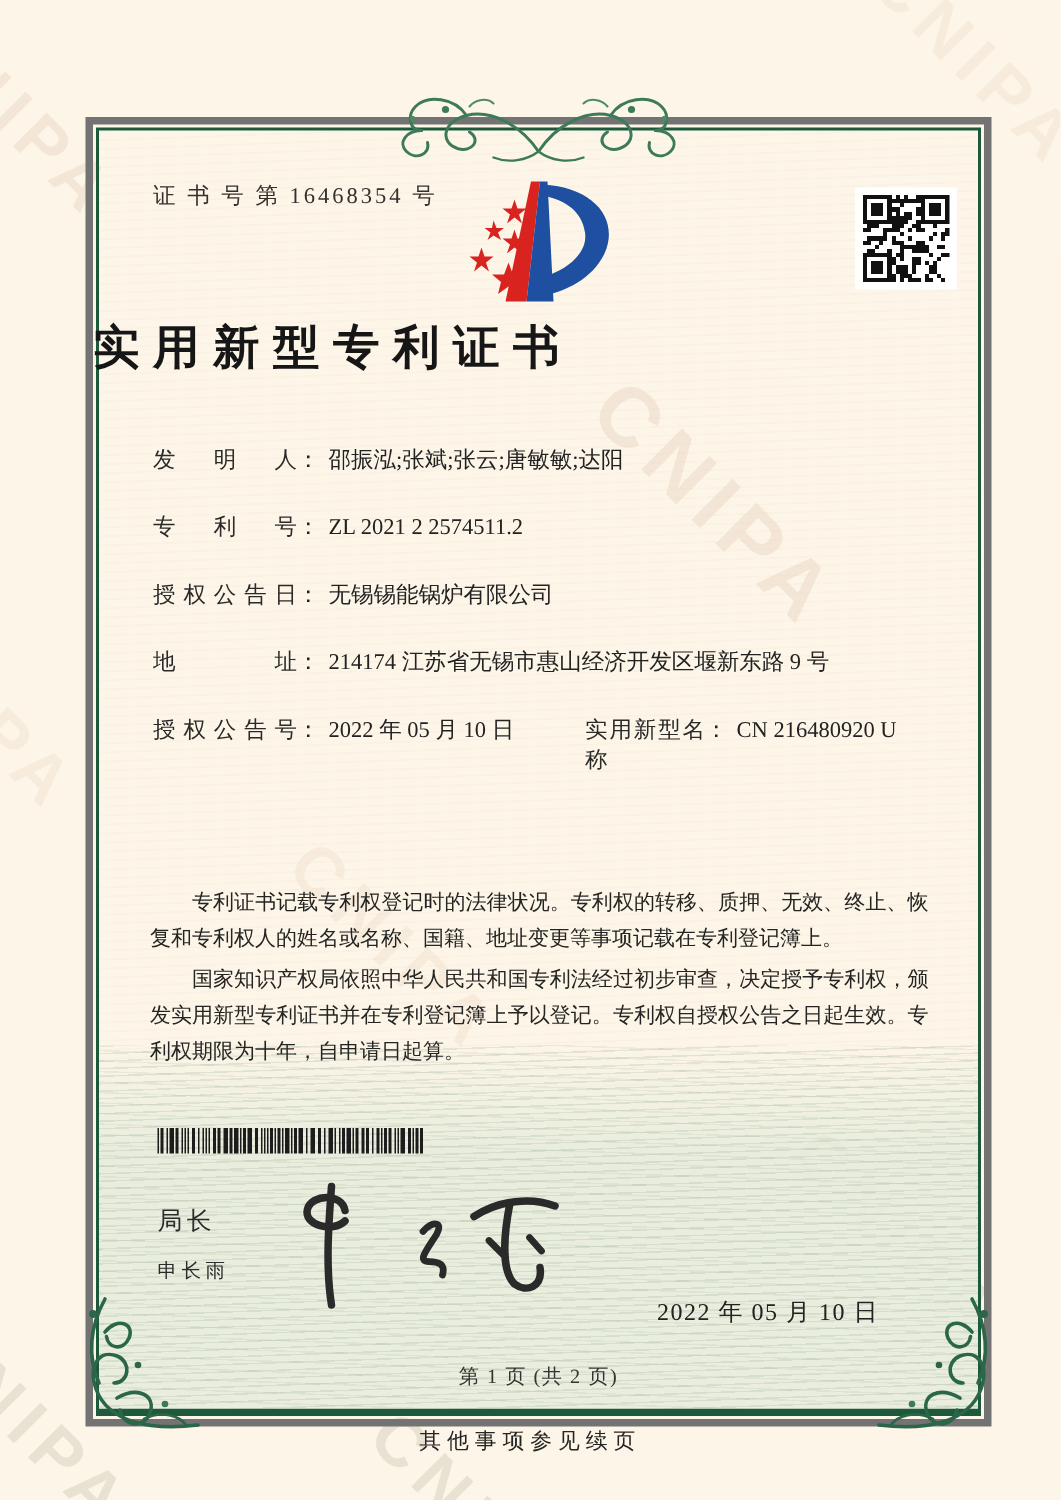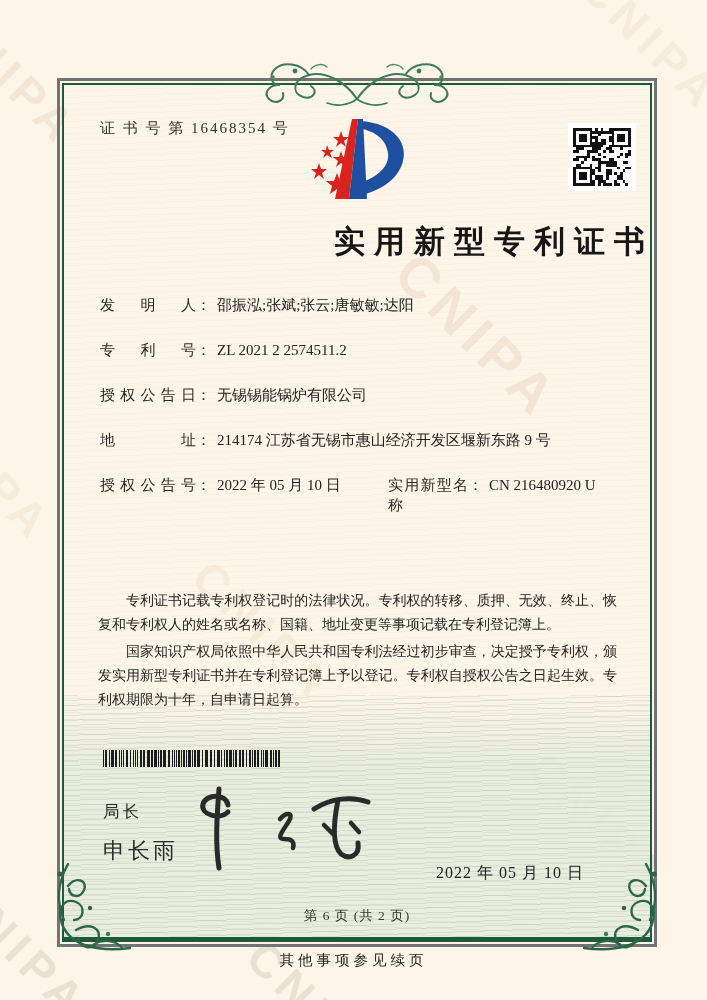--- a/index.html
+++ b/index.html
@@ -25,7 +25,7 @@
   
   .frame{
     position:absolute;left:57px;top:78px;width:594px;height:863px;
-    border:3px solid #737373;
+    border:5px solid #737373;
   }
   .frame-inner{
     position:absolute;inset:2px;

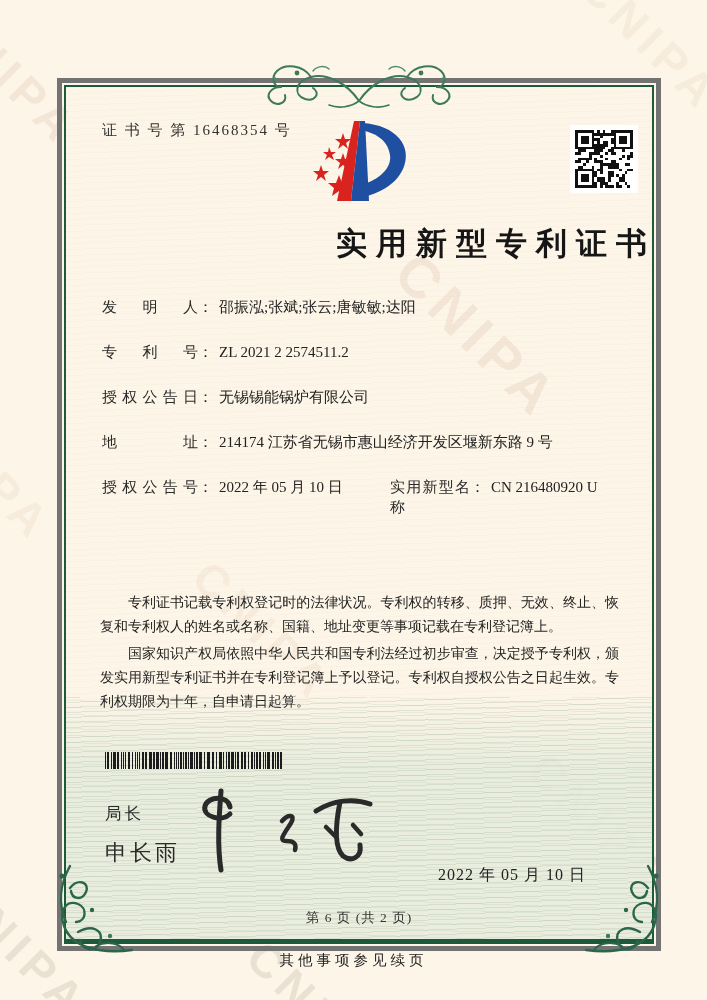--- a/index.html
+++ b/index.html
@@ -47,8 +47,8 @@
   .qr-wrap{position:absolute;left:508px;top:42px;width:68px;height:68px;background:#fff;
     display:flex;align-items:center;justify-content:center;}
   .title{
-    position:absolute;left:0;right:0;top:128px;text-align:right;
-    font-size:31px;font-weight:bold;letter-spacing:9px;color:#161616;margin-top:12px;
+    position:absolute;left:0;right:0;top:128px;text-align:left;
+    font-size:31px;font-weight:bold;letter-spacing:9px;color:#161616;
   }
   .fields{position:absolute;left:40px;top:214px;width:517px;font-size:15px;}
   .frow{position:relative;height:45px;line-height:20px;}

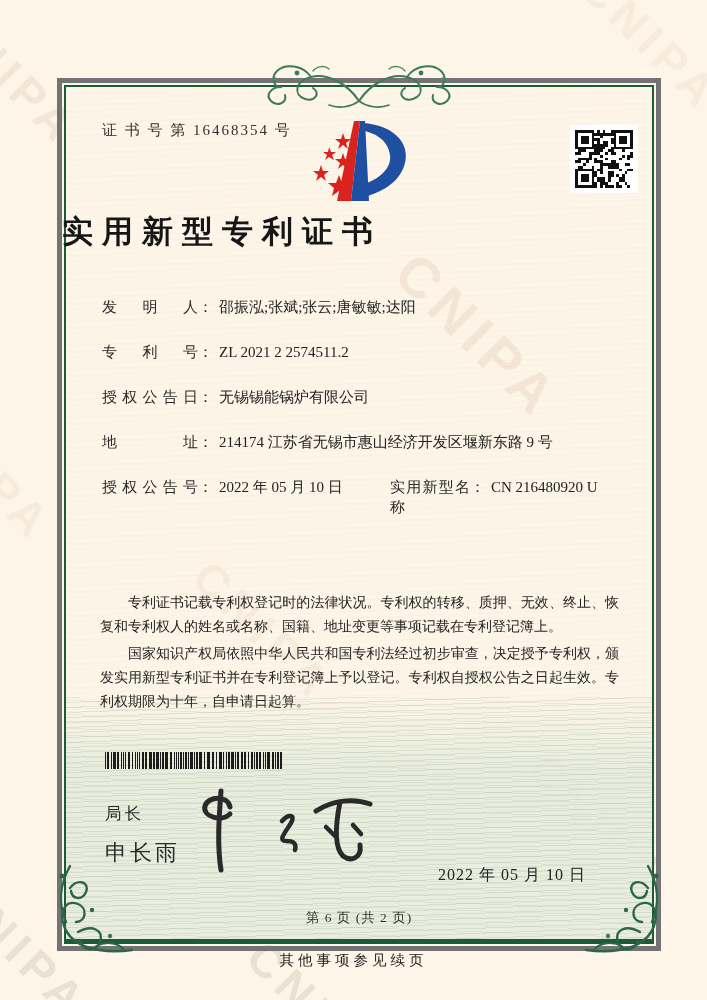--- a/index.html
+++ b/index.html
@@ -71,7 +71,7 @@
 
   .sig-title{position:absolute;left:43px;top:720px;font-size:16.5px;letter-spacing:3px;
     font-family:"Liberation Sans","DejaVu Sans",sans-serif;color:#2b2b2b;}
-  .sig-name{position:absolute;left:43px;top:755px;font-size:22px;letter-spacing:3px;
+  .sig-name{position:absolute;left:43px;top:755px;font-size:13px;letter-spacing:3px;
     font-family:"Liberation Sans","DejaVu Sans",sans-serif;color:#2b2b2b;}
   .signature{position:absolute;left:128px;top:700px;}
 

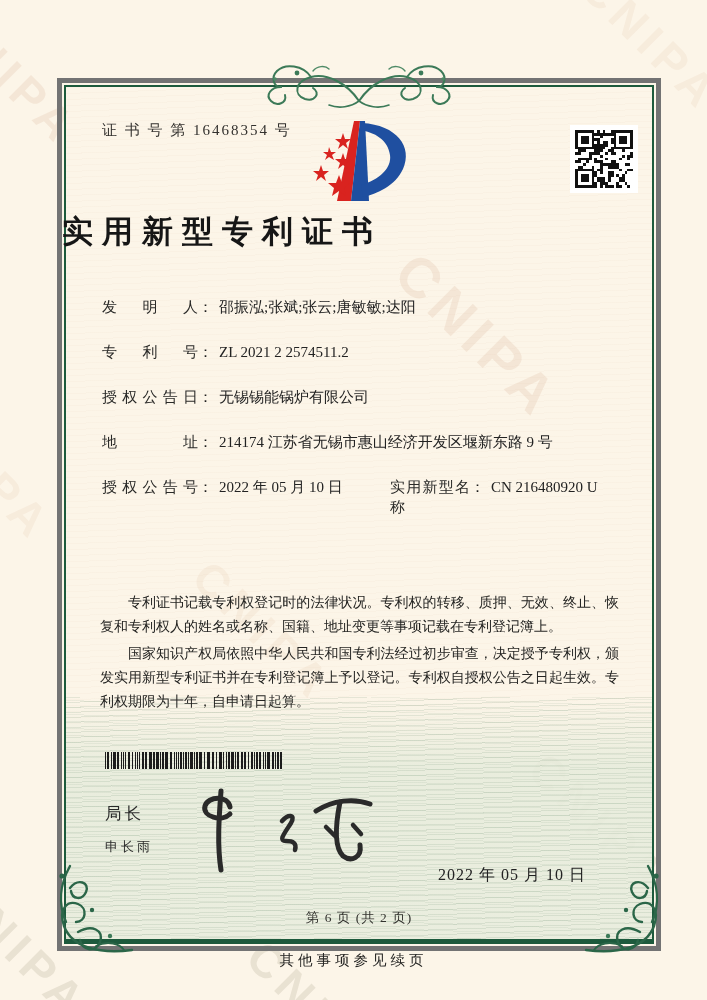--- a/index.html
+++ b/index.html
@@ -468,7 +468,7 @@
 
       <div class="issue-date">2022 年 05 月 10 日</div>
 
-      <div class="pageinfo">第 6 页 (共 2 页)</div>
+      <div class="pageinfo">第 1 页 (共 2 页)</div>
     </div>
   </div>
 

